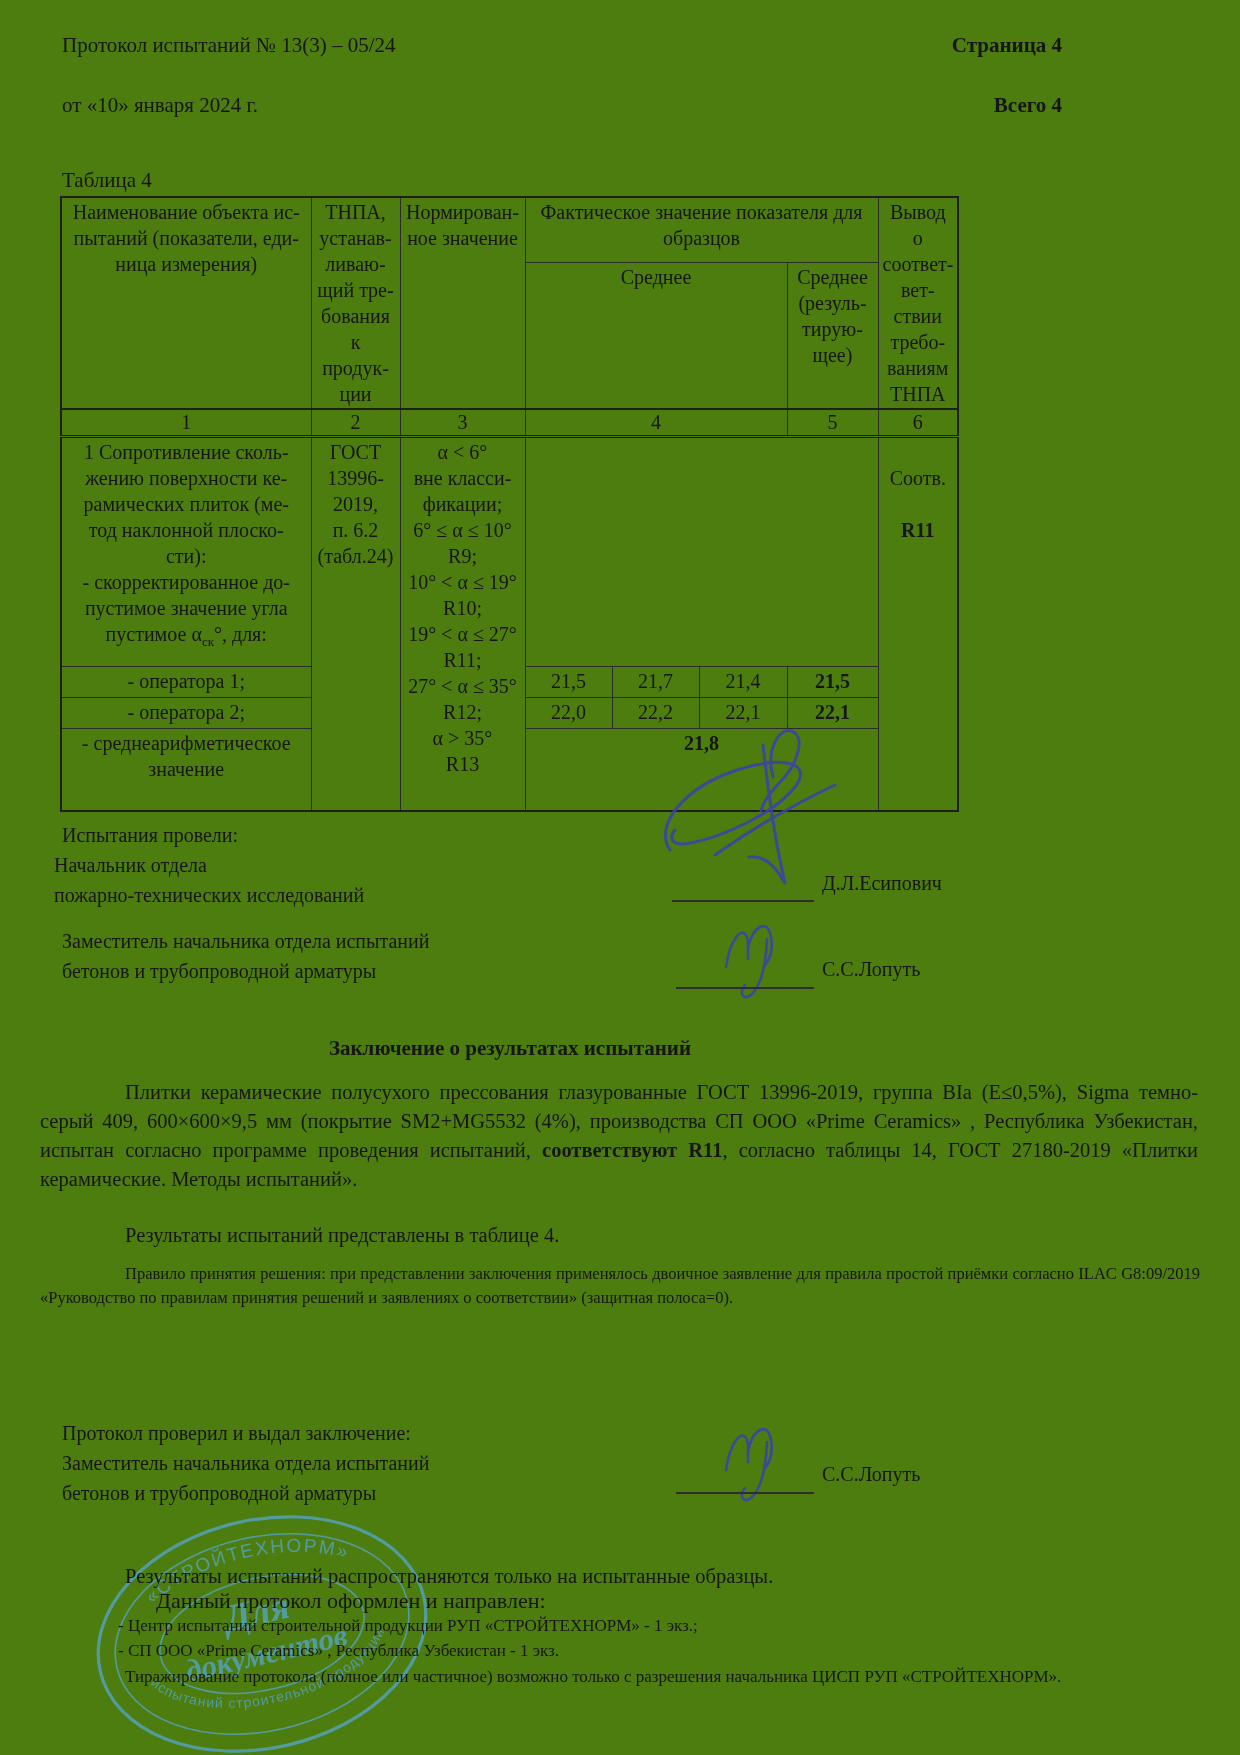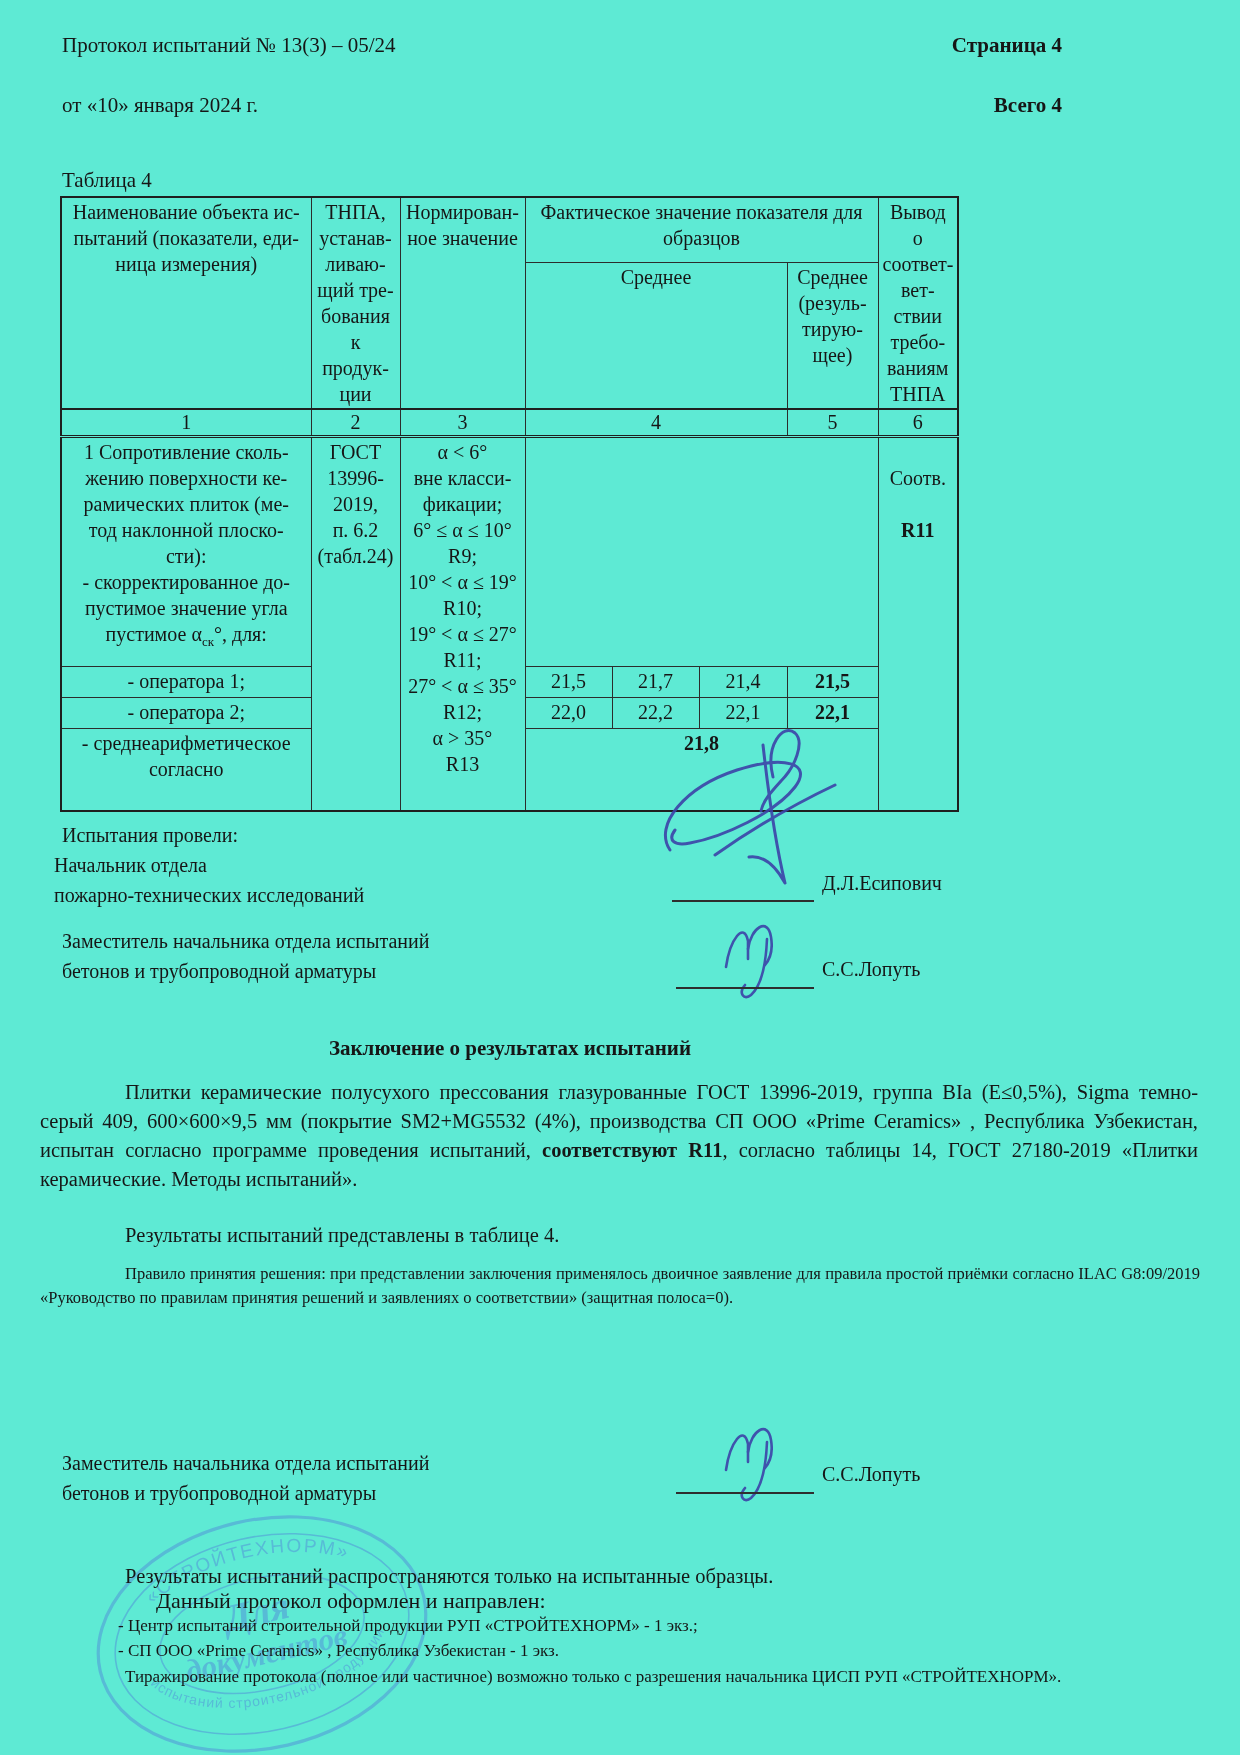--- a/index.html
+++ b/index.html
@@ -5,7 +5,7 @@
   html,body { margin:0; padding:0; background:#e8e8e8; }
   .page {
     position:relative; width:1240px; height:1755px; margin:0 auto;
-    background:#5eead4; color:#161616; overflow:hidden;
+    background:#4d7c0f; color:#161616; overflow:hidden;
     font-family:"Liberation Serif", serif;
   }
   .abs { position:absolute; }

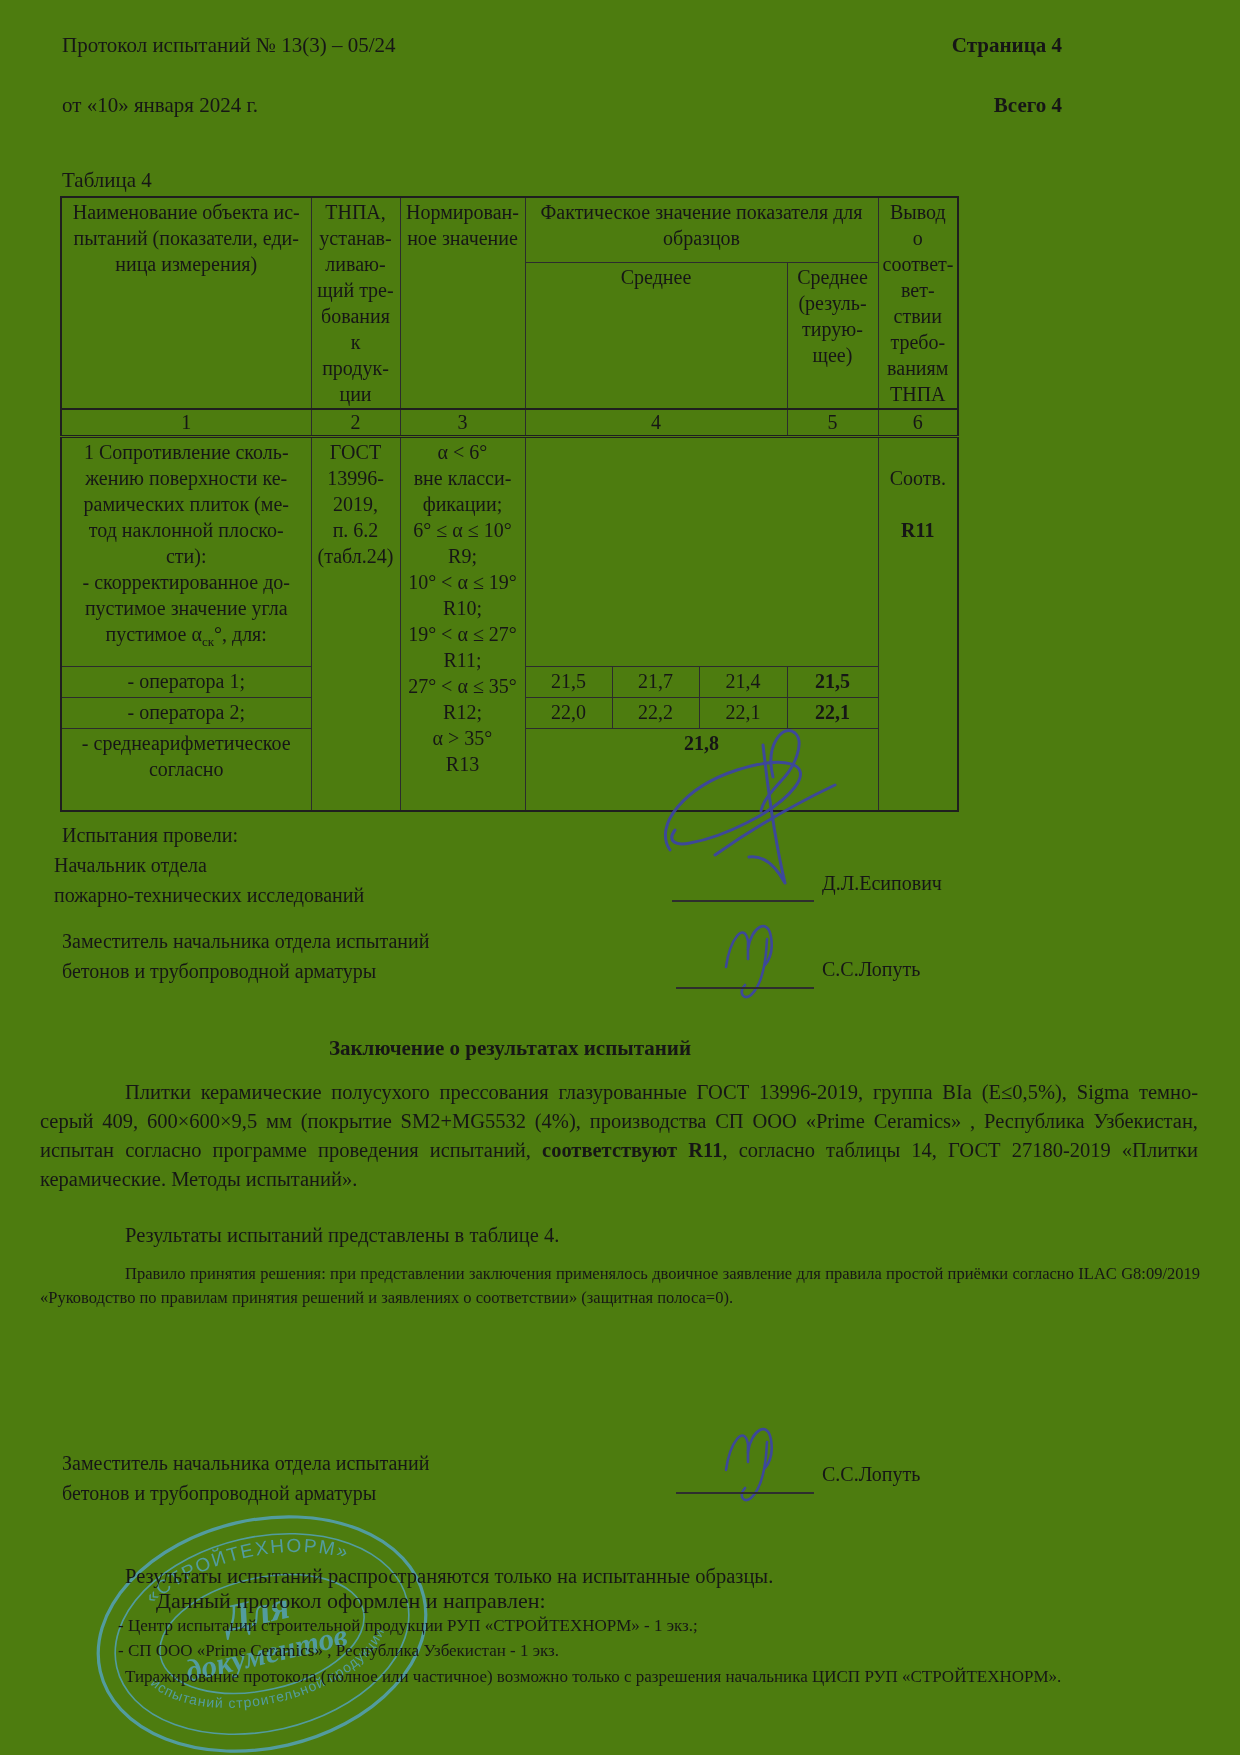--- a/index.html
+++ b/index.html
@@ -167,7 +167,7 @@
     </tr>
     <tr style="height:82px">
       <td class="left">- среднеарифметическое
-согласно</td>
+значение</td>
       <td colspan="4" class="bold">21,8</td>
     </tr>
   </tbody>

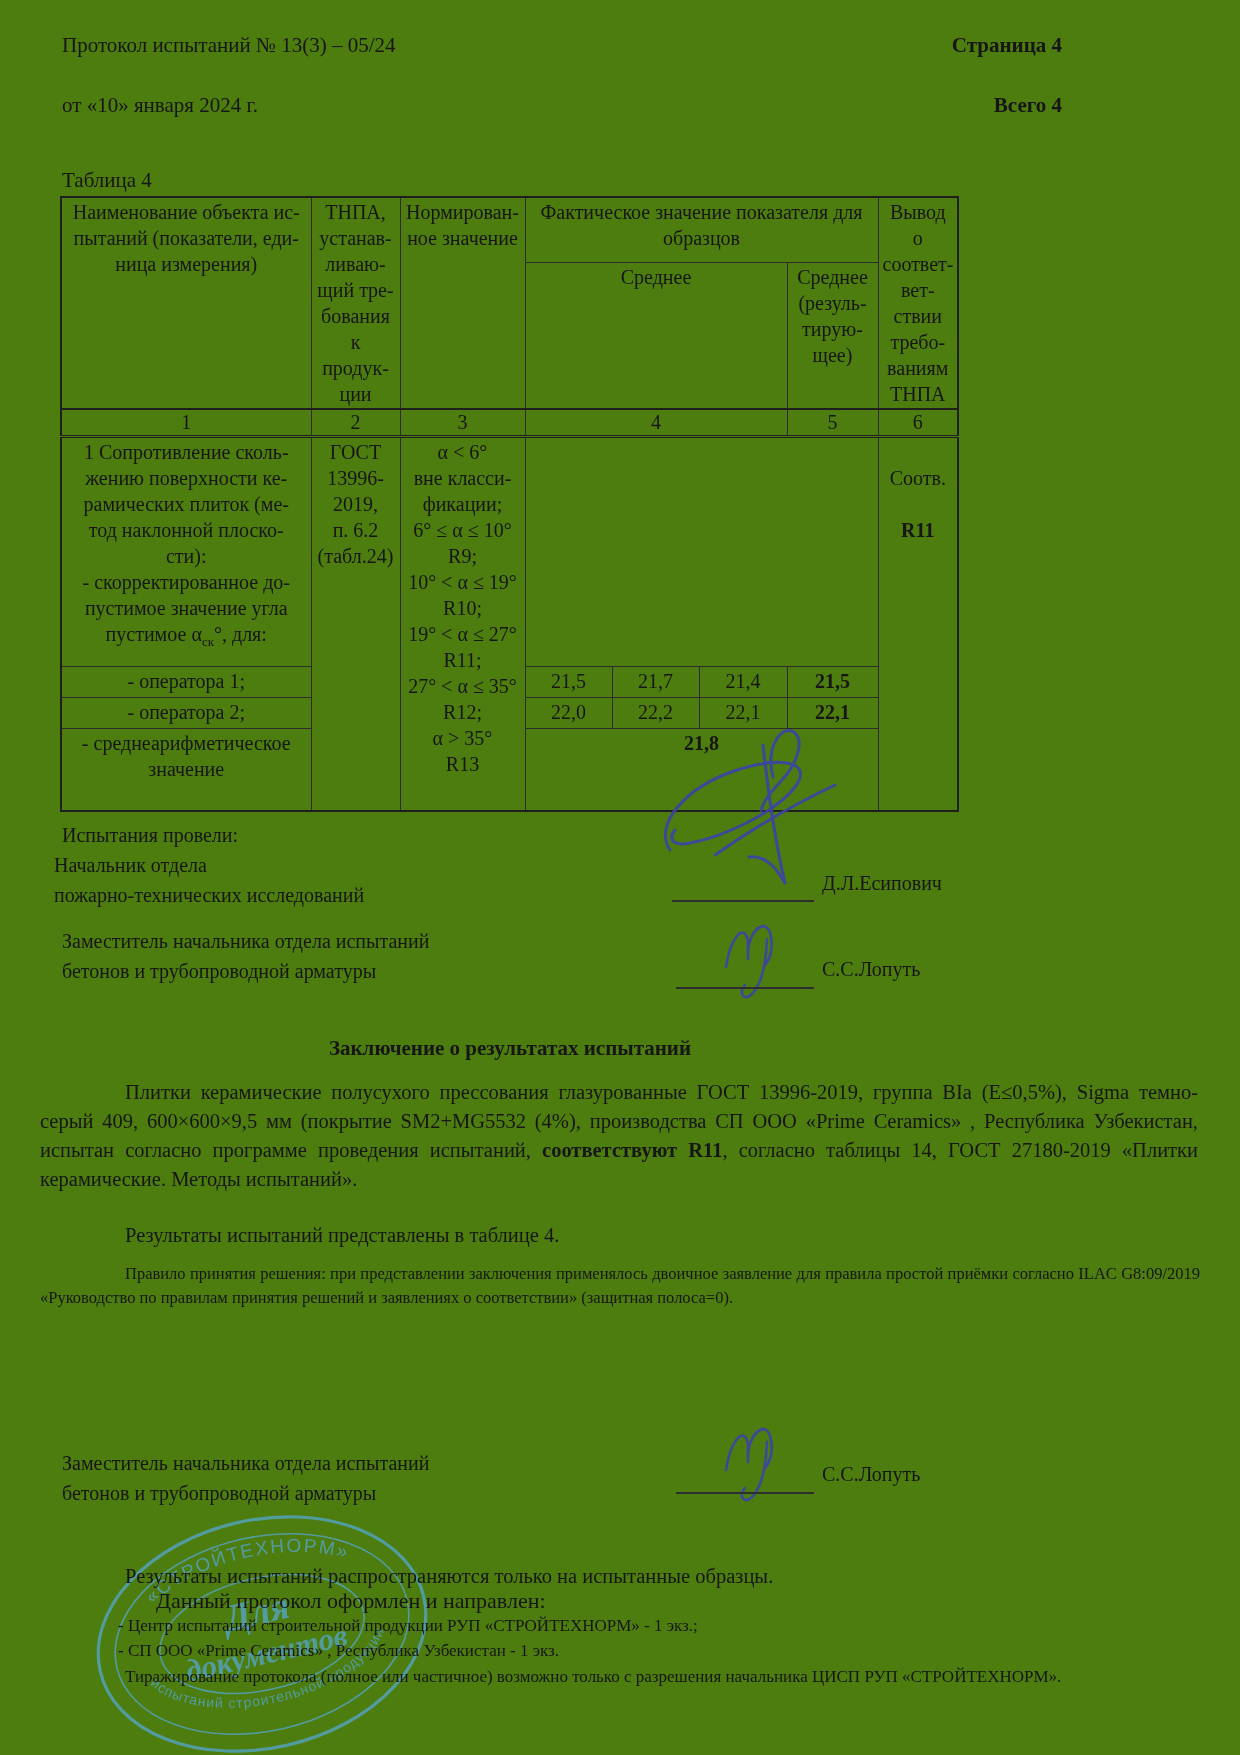--- a/index.html
+++ b/index.html
@@ -204,6 +204,7 @@
   <div class="abs results-note">Результаты испытаний представлены в таблице 4.</div>
   <p class="abs rule-par" style="margin:0;">Правило принятия решения: при представлении заключения применялось двоичное заявление для правила простой приёмки согласно ILAC G8:09/2019 «Руководство по правилам принятия решений и заявлениях о соответствии» (защитная полоса=0).</p>
 
+  <div class="abs sig-label" style="top:1418px; left:62px;">Протокол проверил и выдал заключение:</div>
   <div class="abs sig-label" style="top:1448px; left:62px;">Заместитель начальника отдела испытаний
 бетонов и трубопроводной арматуры</div>
   <svg class="abs" style="top:1408px; left:718px;" width="95" height="95" viewBox="0 0 95 95">

